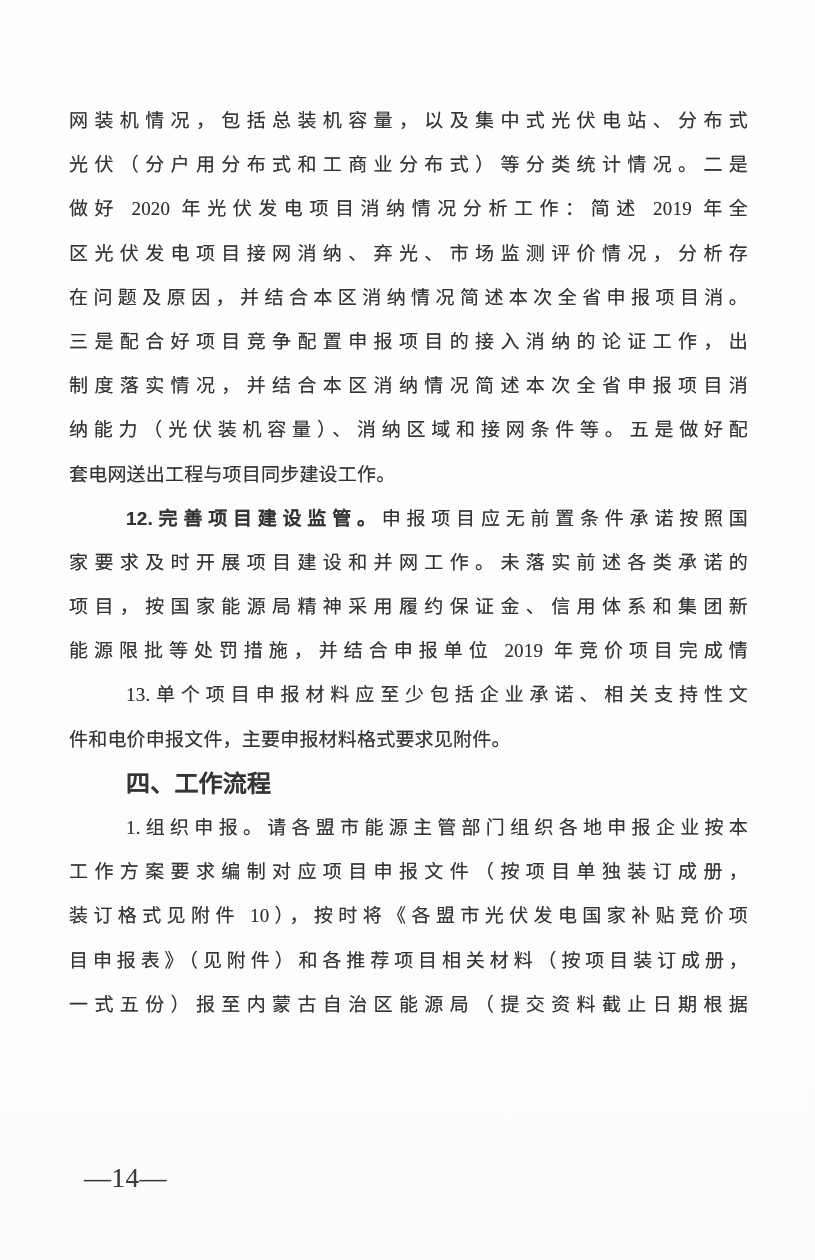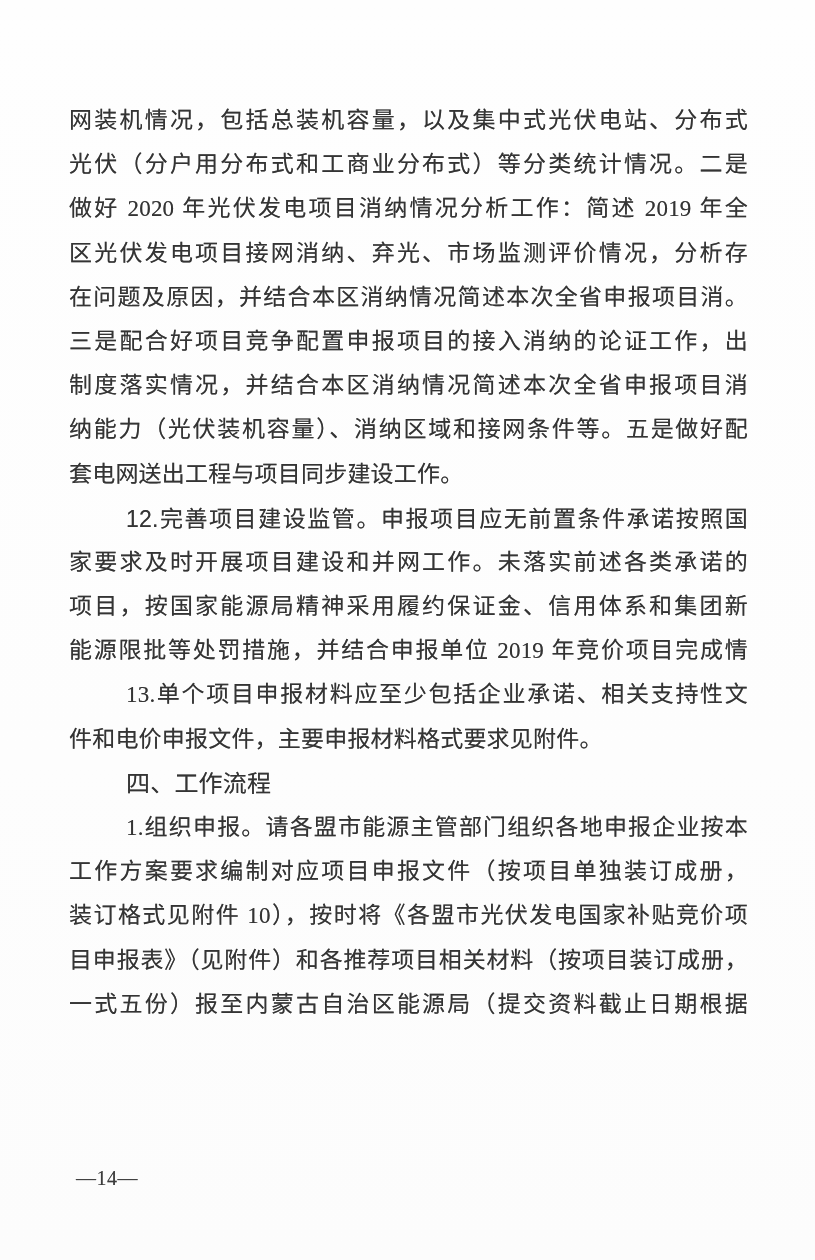--- a/index.html
+++ b/index.html
@@ -29,7 +29,7 @@
   .line {
     height: 44.2px;
     line-height: 44.2px;
-    font-size: 23px;
+    font-size: 19px;
     text-shadow: 0 0 0.5px rgba(46,46,46,0.55);
     letter-spacing: 0.2px;
   }

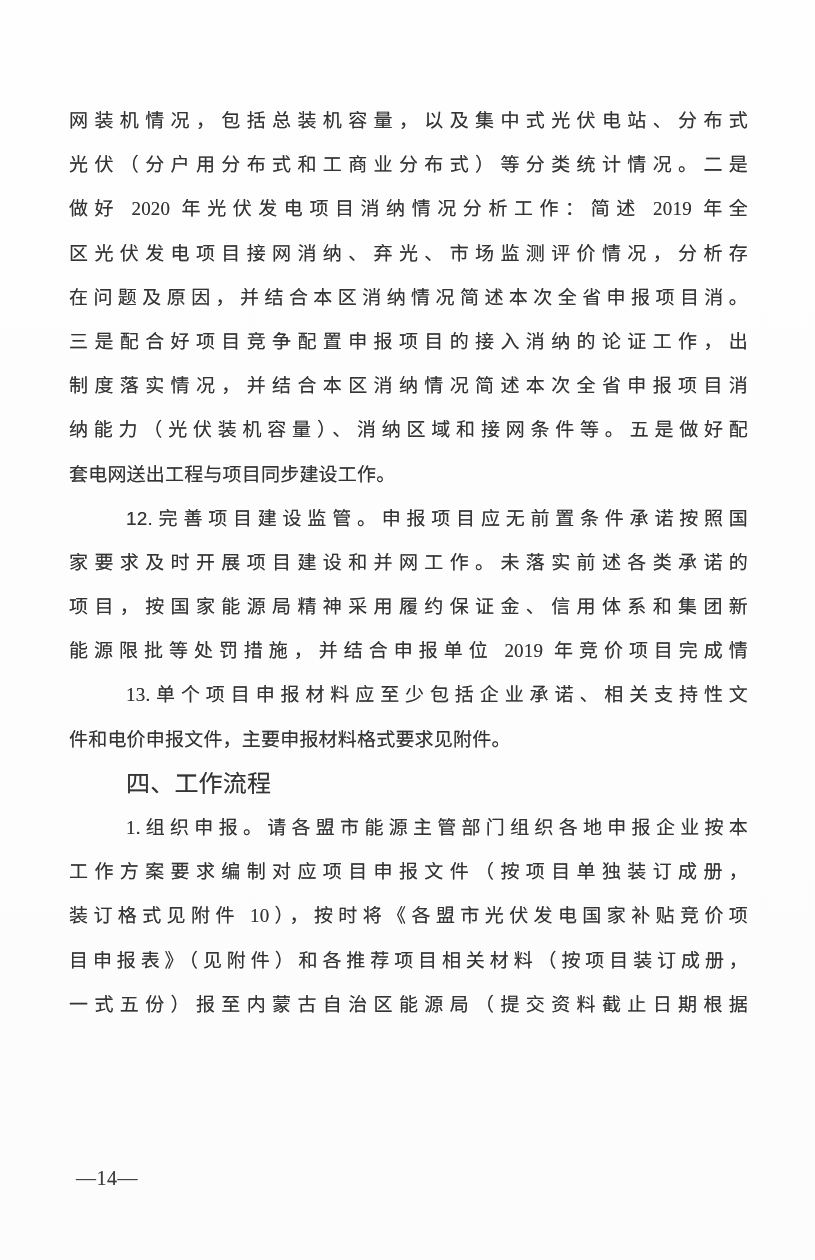--- a/index.html
+++ b/index.html
@@ -46,7 +46,7 @@
     text-indent: 57px;
   }
   .seg.bold {
-    font-weight: 400;
+    font-weight: 700;
     font-family: "Liberation Sans", "DejaVu Sans", sans-serif;
   }
   .line.heading {

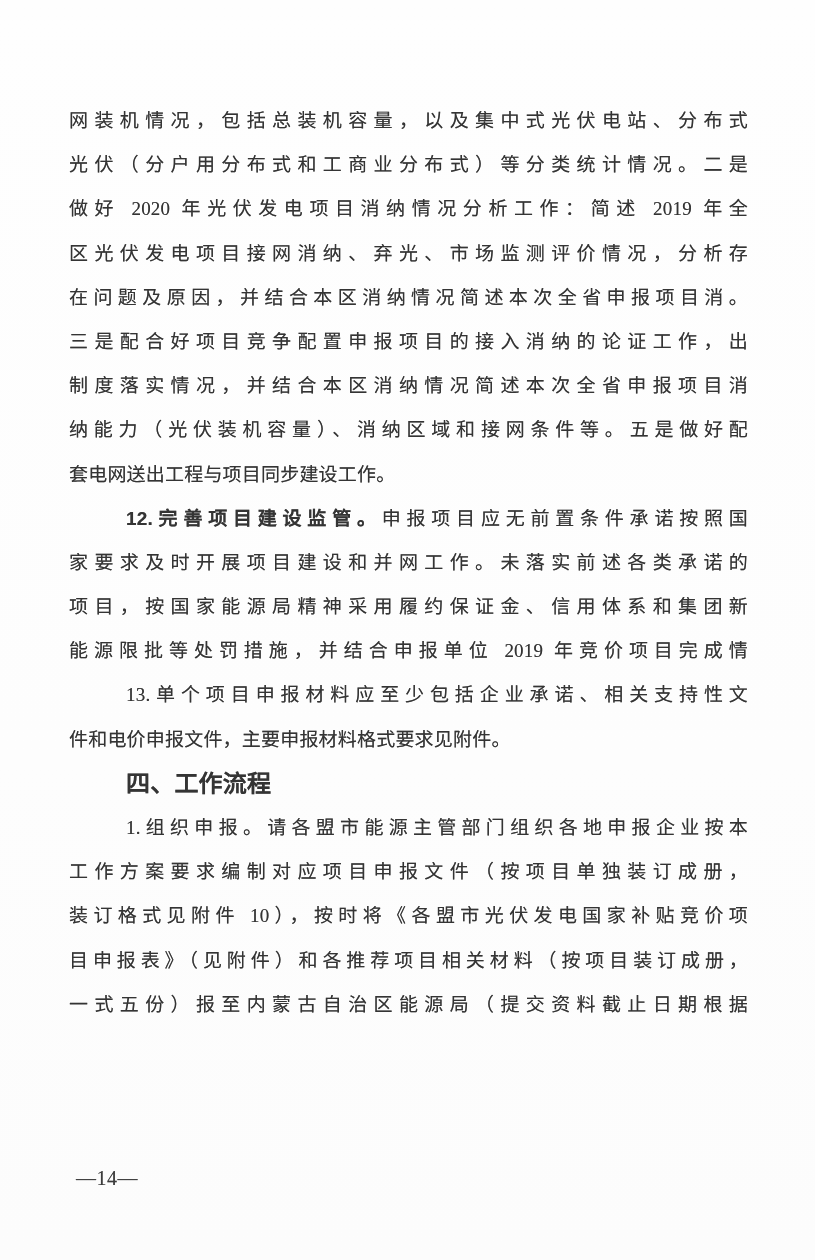--- a/index.html
+++ b/index.html
@@ -54,9 +54,9 @@
   }
   .page-number {
     position: absolute;
-    left: 76px;
+    left: 84px;
     top: 1163px;
-    font-size: 20px;
+    font-size: 27px;
     line-height: 30px;
     color: #3c3c3c;
     letter-spacing: 0.5px;

